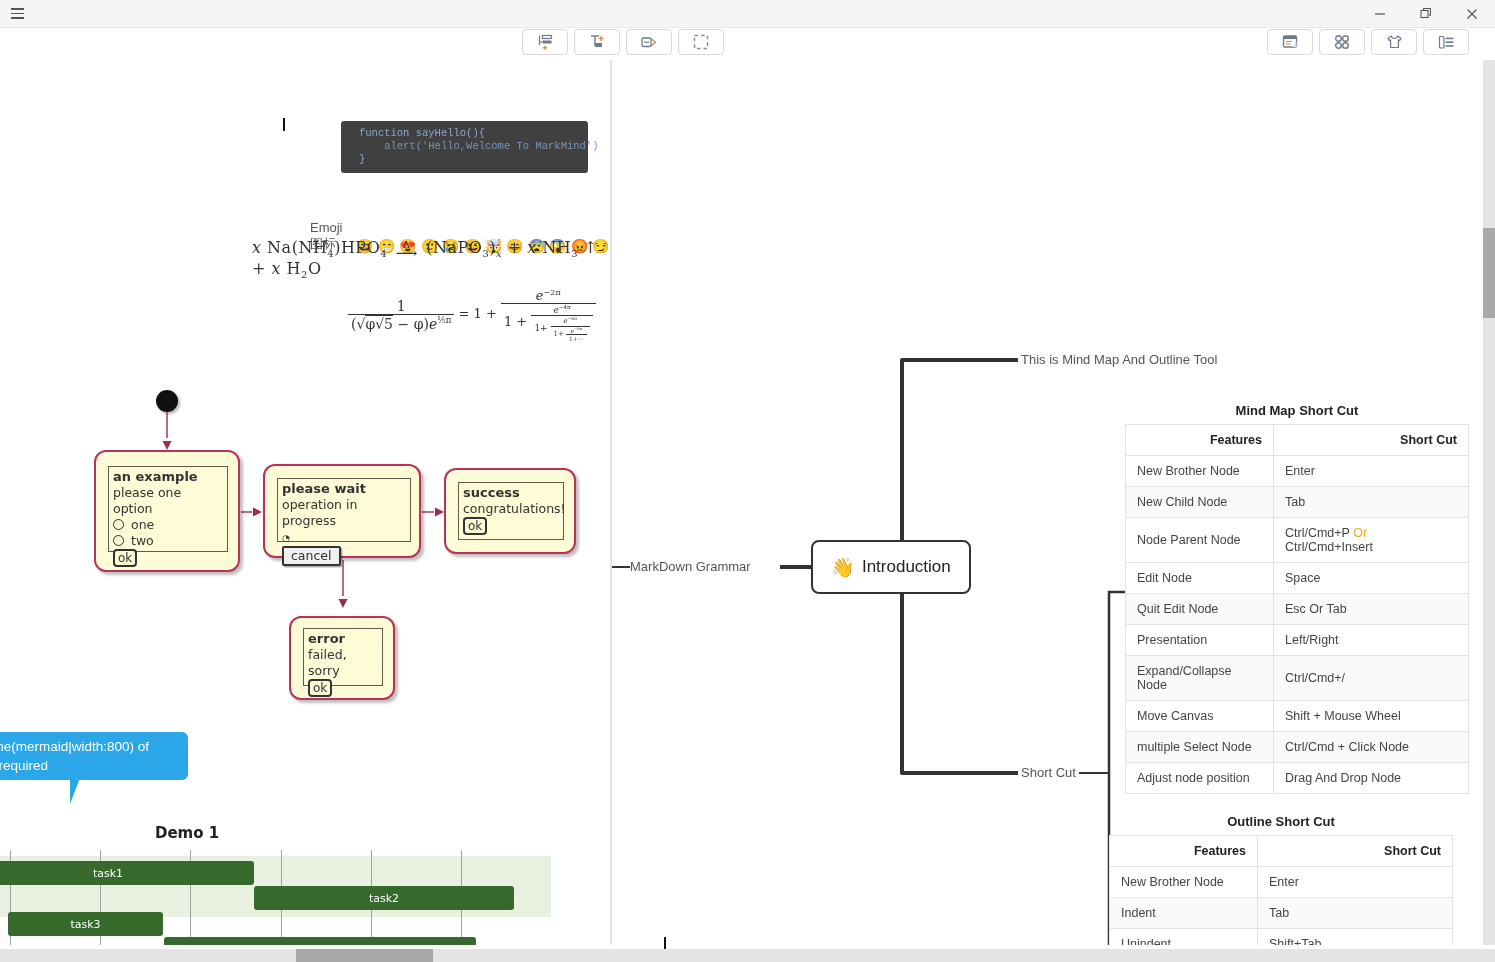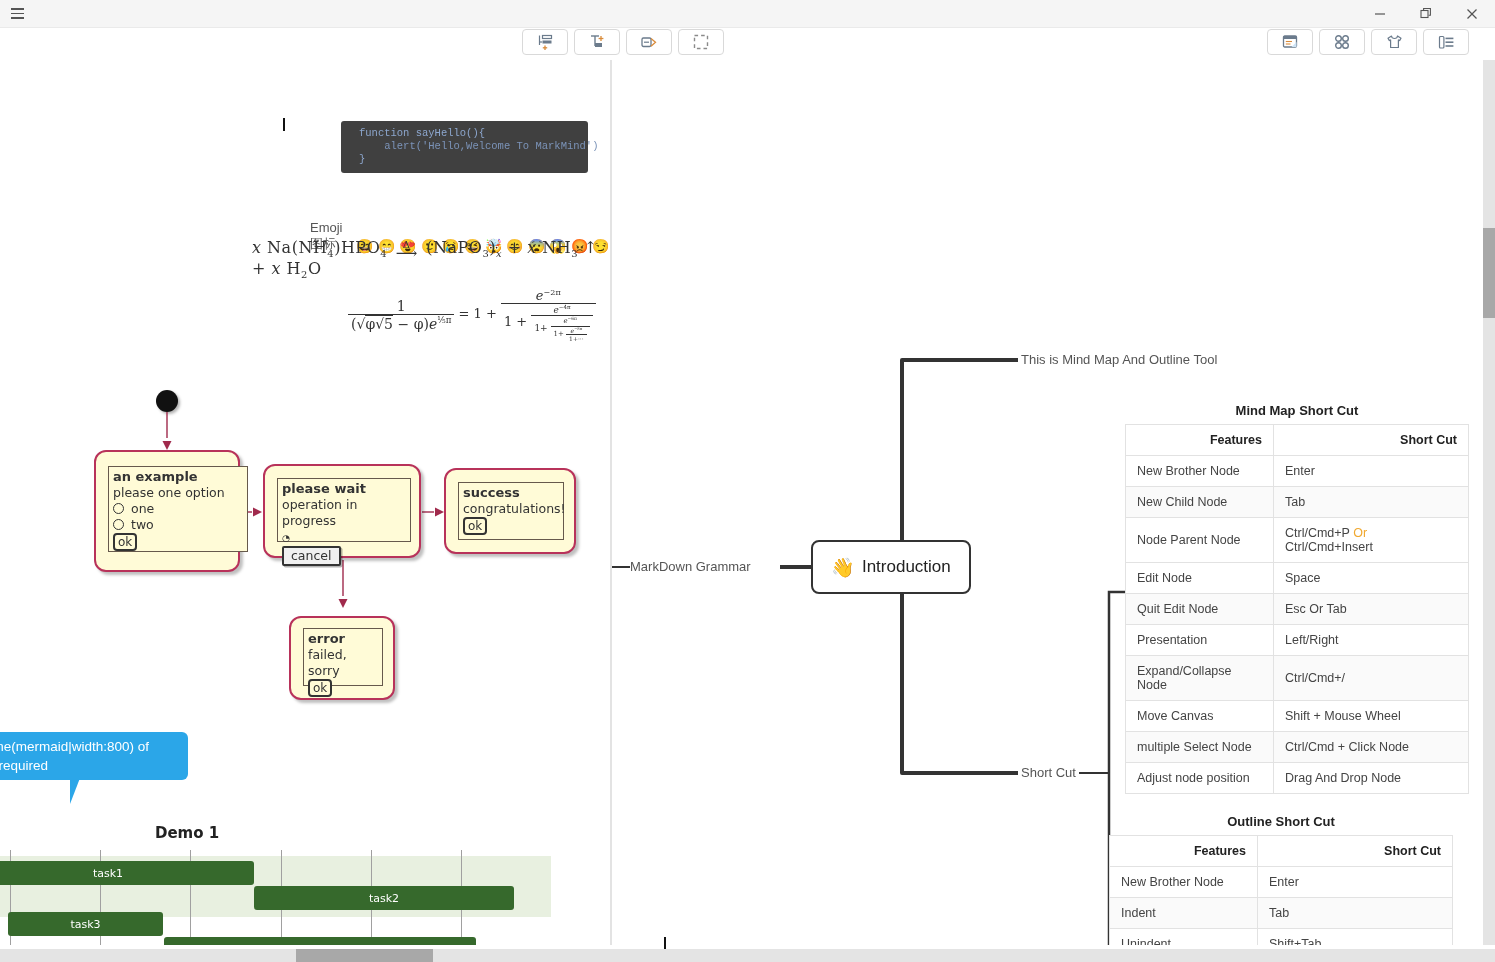--- a/index.html
+++ b/index.html
@@ -388,7 +388,7 @@
   </svg>
 
   <div class="state-box" style="left:94px;top:390px;width:146px;height:122px;">
-    <div class="state-inner" style="left:12px;top:14px;width:140px;height:86px;">
+    <div class="state-inner" style="left:12px;top:14px;width:120px;height:86px;">
       <b>an example</b><br>
       <span>please one option</span><br>
       <span><span class="radio"></span><span>one</span></span><br>

